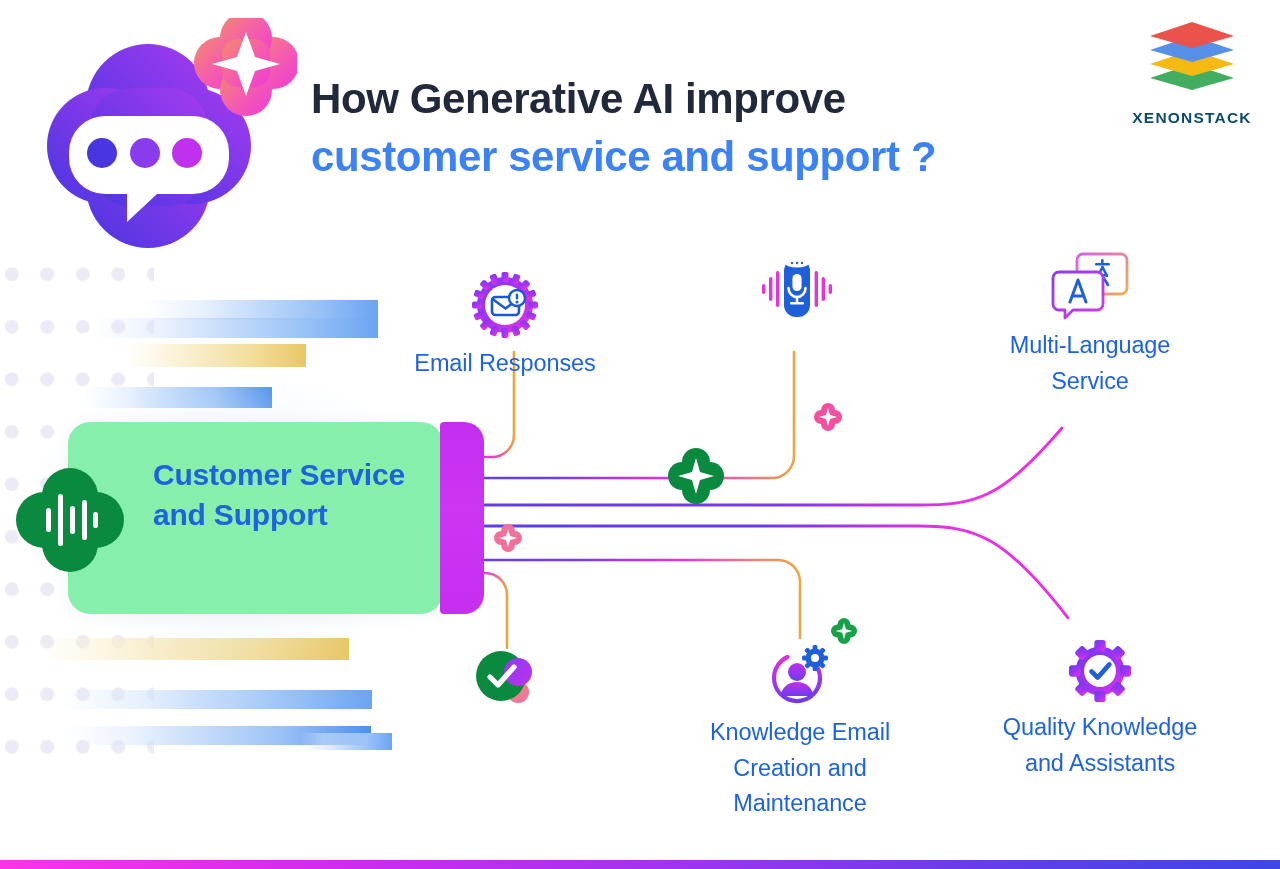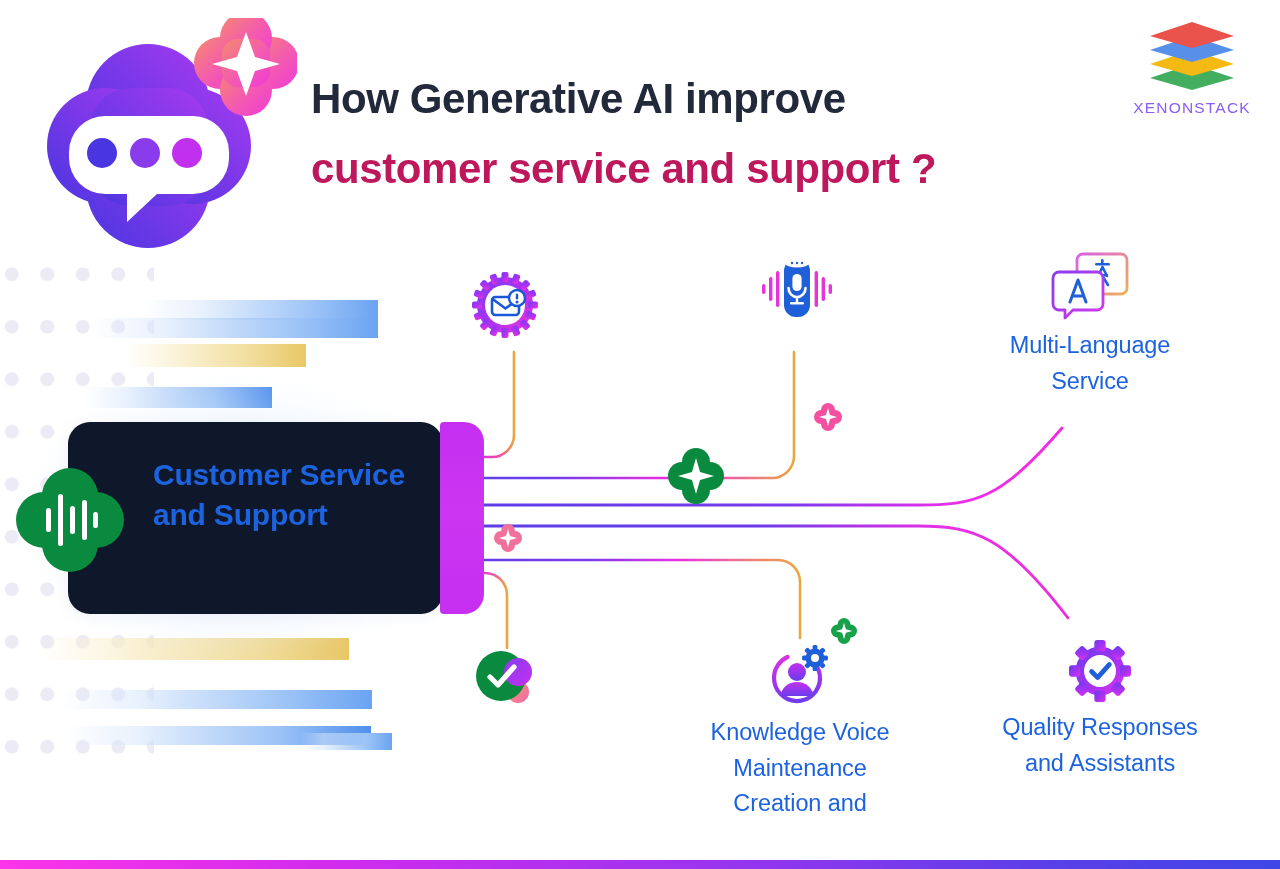--- a/index.html
+++ b/index.html
@@ -42,7 +42,7 @@
   }
   .brand{position:absolute;right:24px;top:18px;width:128px;text-align:center;z-index:6;}
   .brand .bname{
-    margin-top:5px;font-size:15.5px;font-weight:400;color:#8b5cf6;letter-spacing:1.2px;
+    margin-top:15px;font-size:15.5px;font-weight:700;color:#0c4a6e;letter-spacing:1.2px;
   }
 
   

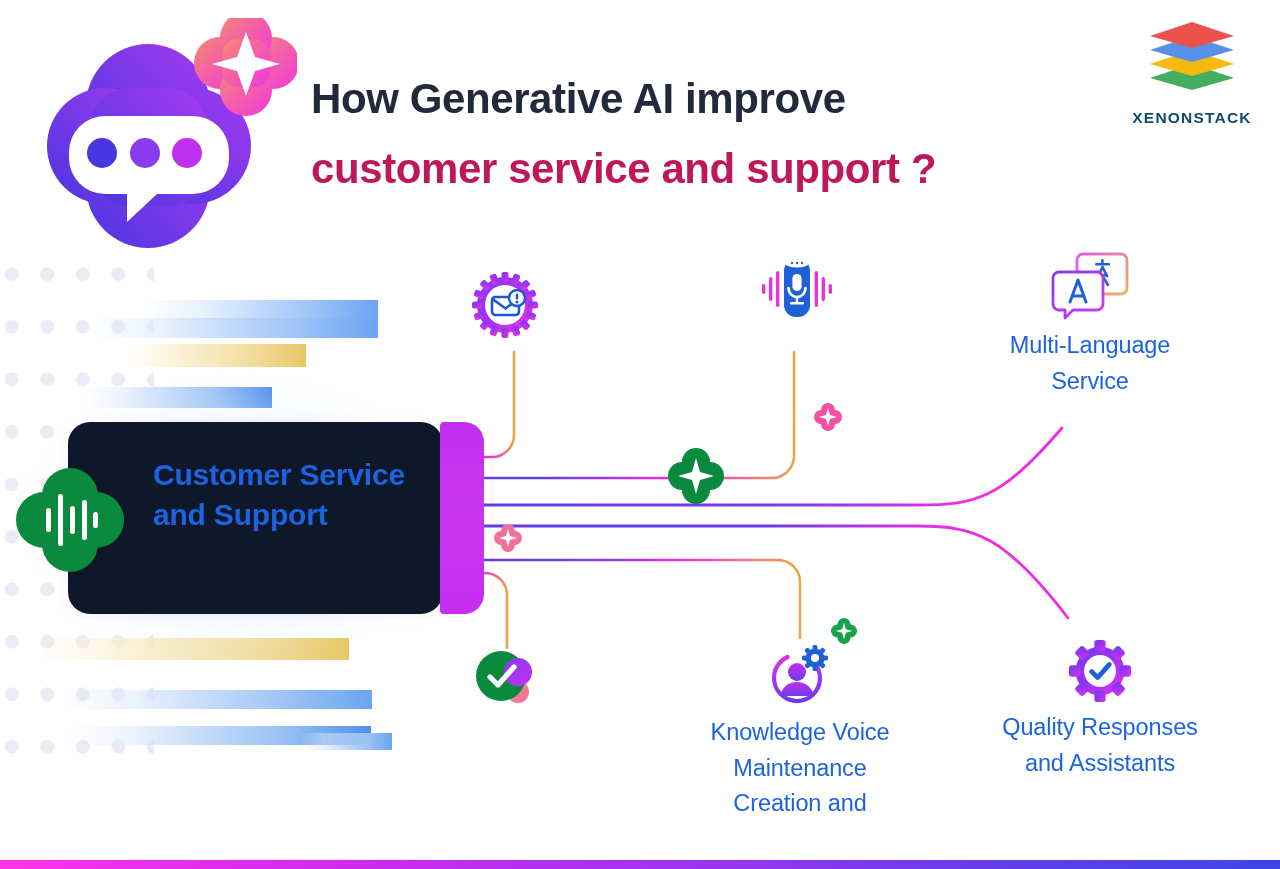--- a/index.html
+++ b/index.html
@@ -37,8 +37,8 @@
     line-height:1.0;white-space:nowrap;
   }
   .title .l2{
-    font-size:42px;font-weight:700;color:#be185d;letter-spacing:-.4px;
-    line-height:1.0;margin-top:28px;white-space:nowrap;
+    font-size:42px;font-weight:700;color:#3b82f6;letter-spacing:-.4px;
+    line-height:1.0;margin-top:16px;white-space:nowrap;
   }
   .brand{position:absolute;right:24px;top:18px;width:128px;text-align:center;z-index:6;}
   .brand .bname{

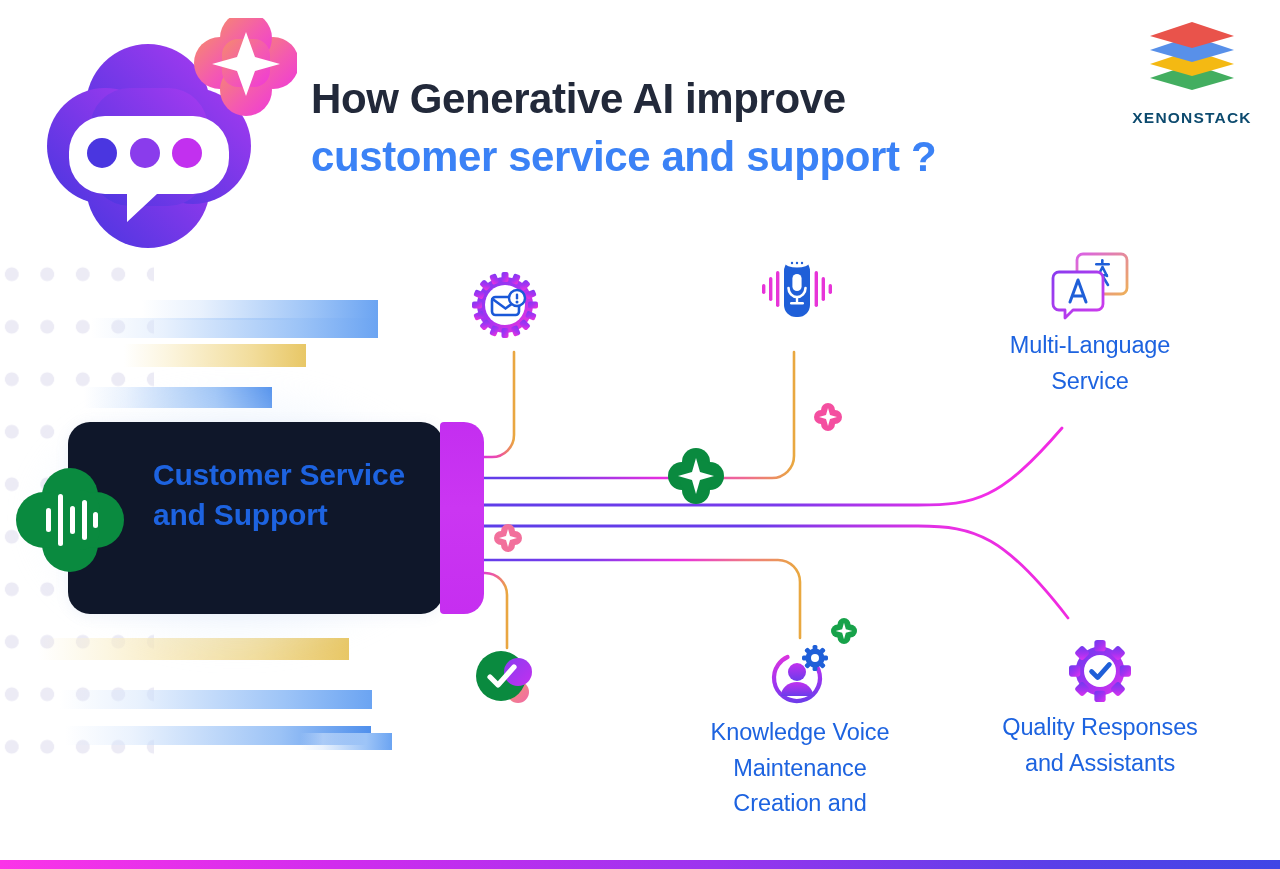--- a/index.html
+++ b/index.html
@@ -319,6 +319,7 @@
       <circle cx="45" cy="30" r="1.5" fill="#1a58d8"></circle>
     </svg>
     <div class="lbl">
+      <div>Email Responses</div>
     </div>
   </div>
 

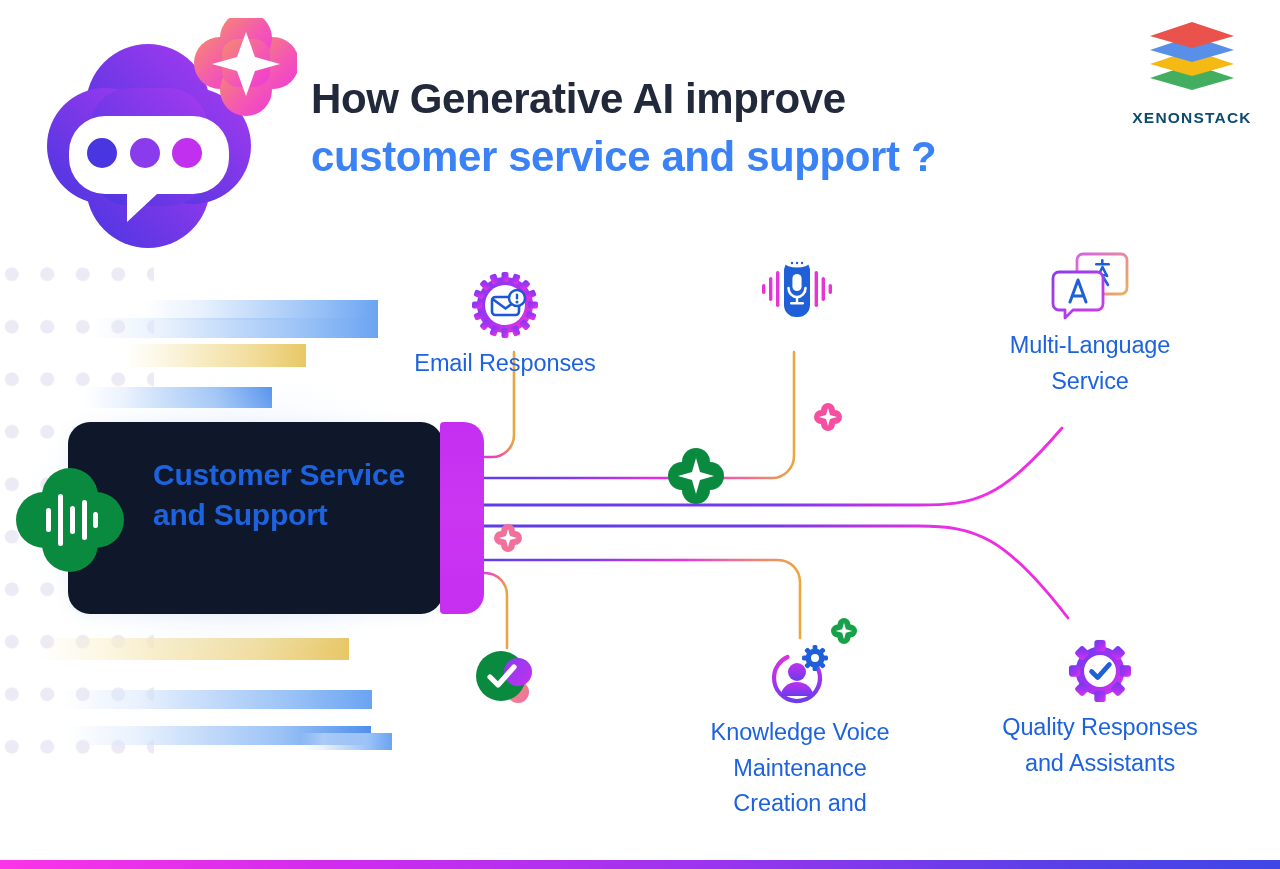--- a/index.html
+++ b/index.html
@@ -48,7 +48,7 @@
   
   .centercard{
     position:absolute;left:68px;top:422px;width:375px;height:192px;
-    background:#0f172a;border-radius:22px;z-index:5;
+    background:#86efac;border-radius:22px;z-index:5;
     box-shadow:0 2px 14px rgba(120,150,200,.10);
   }
   .centercard .edge{

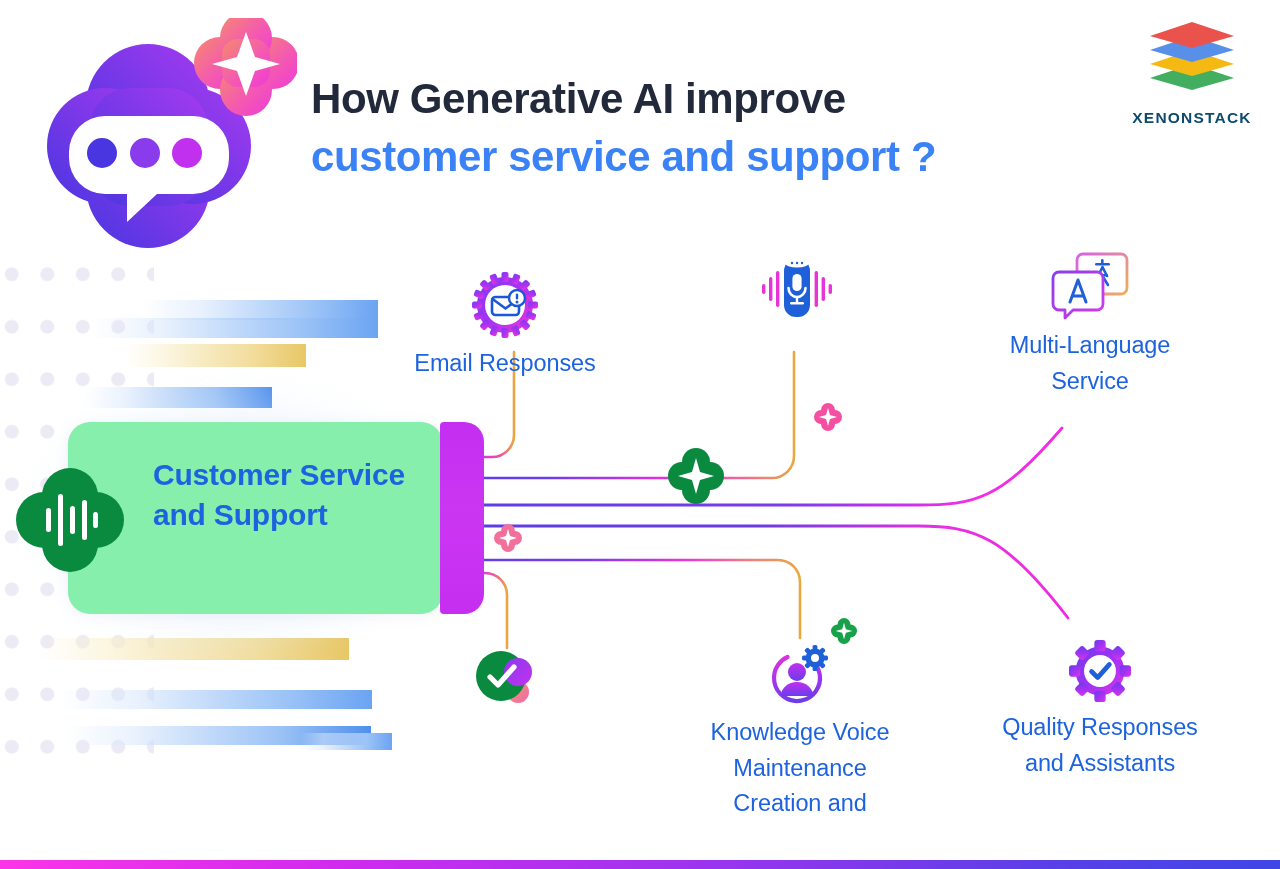--- a/index.html
+++ b/index.html
@@ -425,7 +425,7 @@
       <circle cx="47" cy="13" r="4" fill="#ffffff"></circle>
     </svg>
     <div class="lbl">
-      <div>Knowledge Voice</div>
+      <div>Knowledge Email</div>
       <div>Maintenance</div>
       <div>Creation and</div>
     </div>

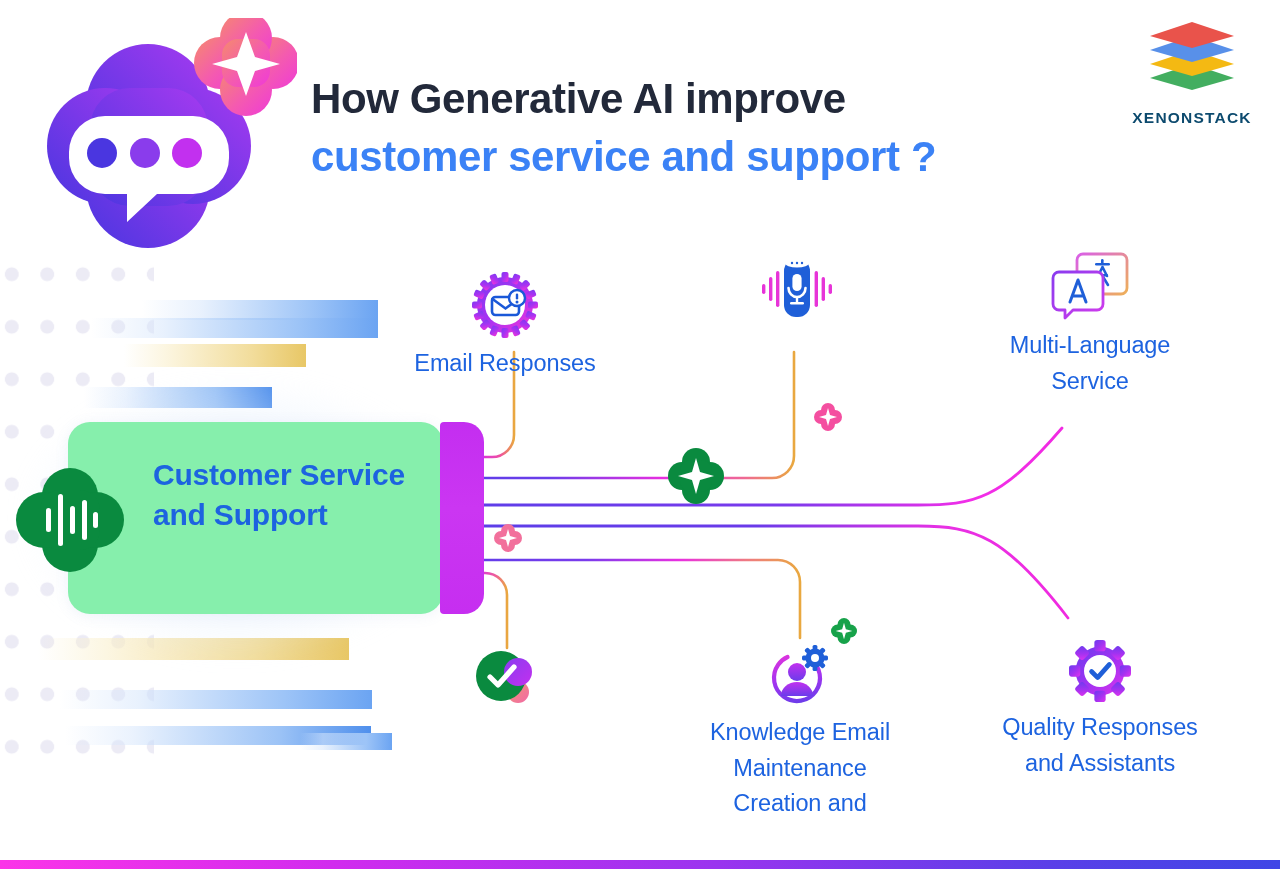--- a/index.html
+++ b/index.html
@@ -457,7 +457,7 @@
       <path d="M24 33.5 L30.5 40 L43 26" fill="none" stroke="#1f5fd8" stroke-width="5" stroke-linecap="round" stroke-linejoin="round"></path>
     </svg>
     <div class="lbl">
-      <div>Quality Responses</div>
+      <div>Quality Knowledge</div>
       <div>and Assistants</div>
     </div>
   </div>

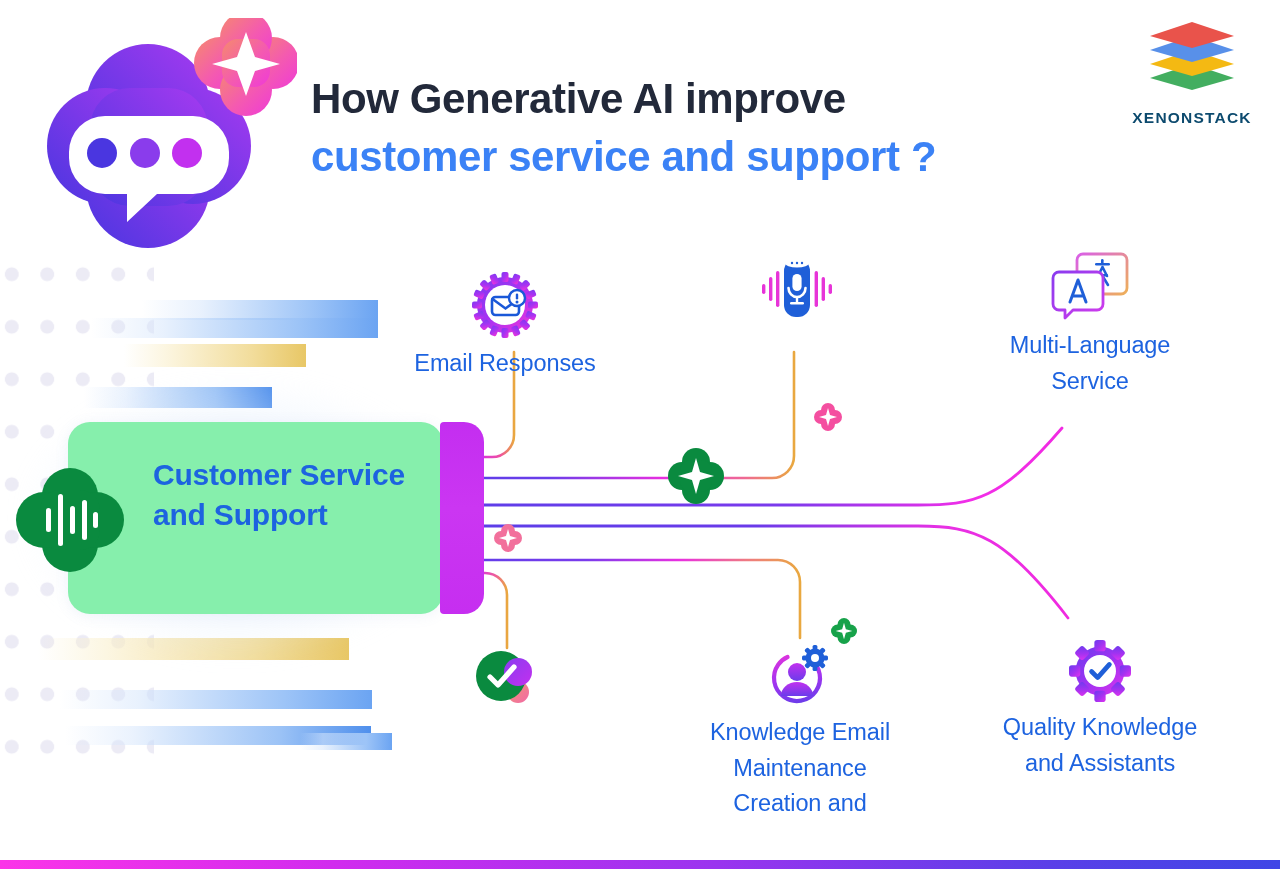--- a/index.html
+++ b/index.html
@@ -426,8 +426,8 @@
     </svg>
     <div class="lbl">
       <div>Knowledge Email</div>
+      <div>Creation and</div>
       <div>Maintenance</div>
-      <div>Creation and</div>
     </div>
   </div>
 

